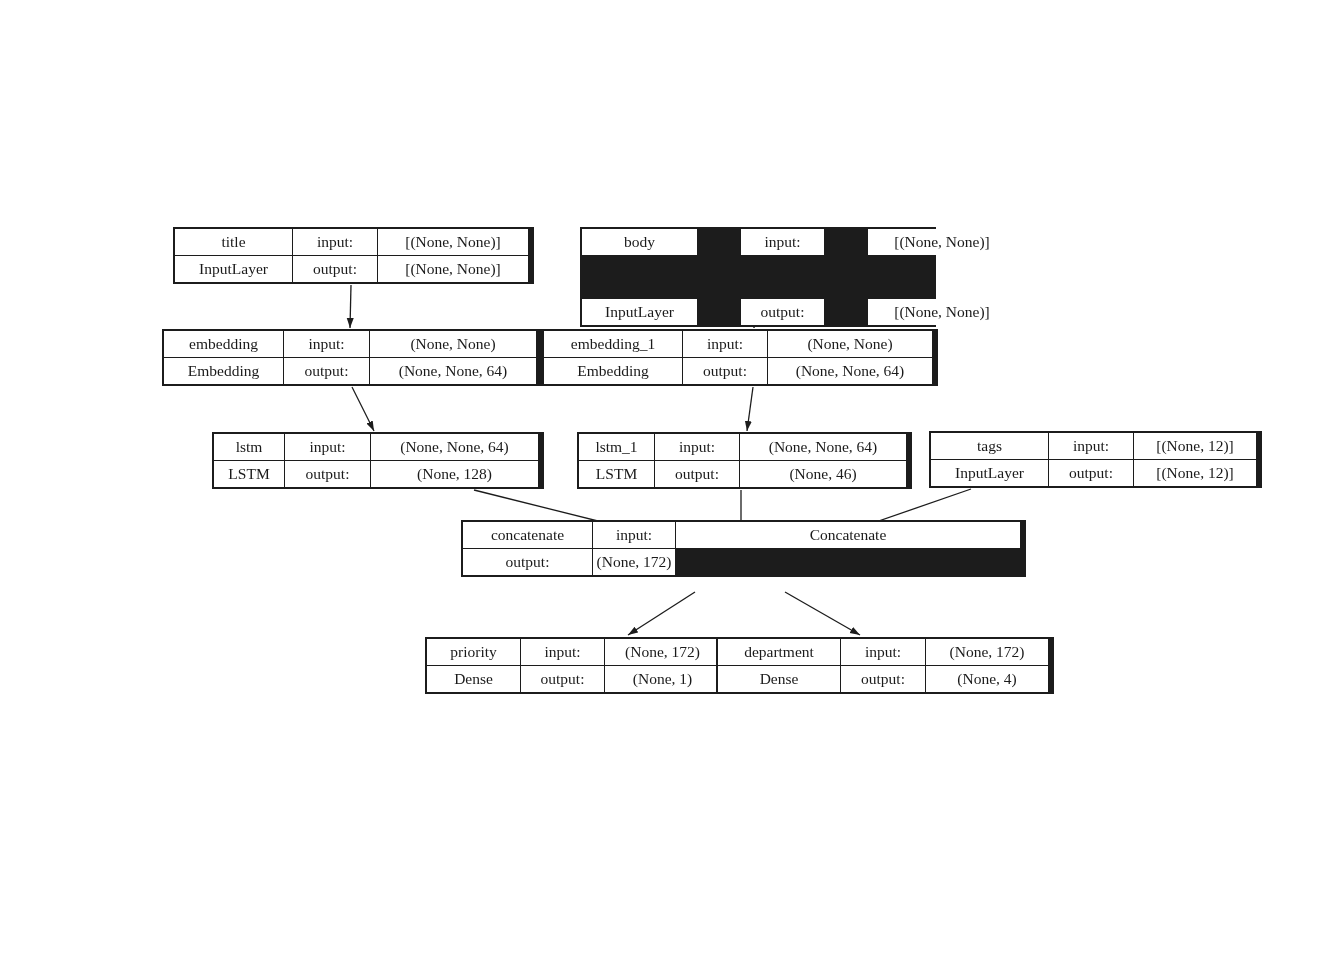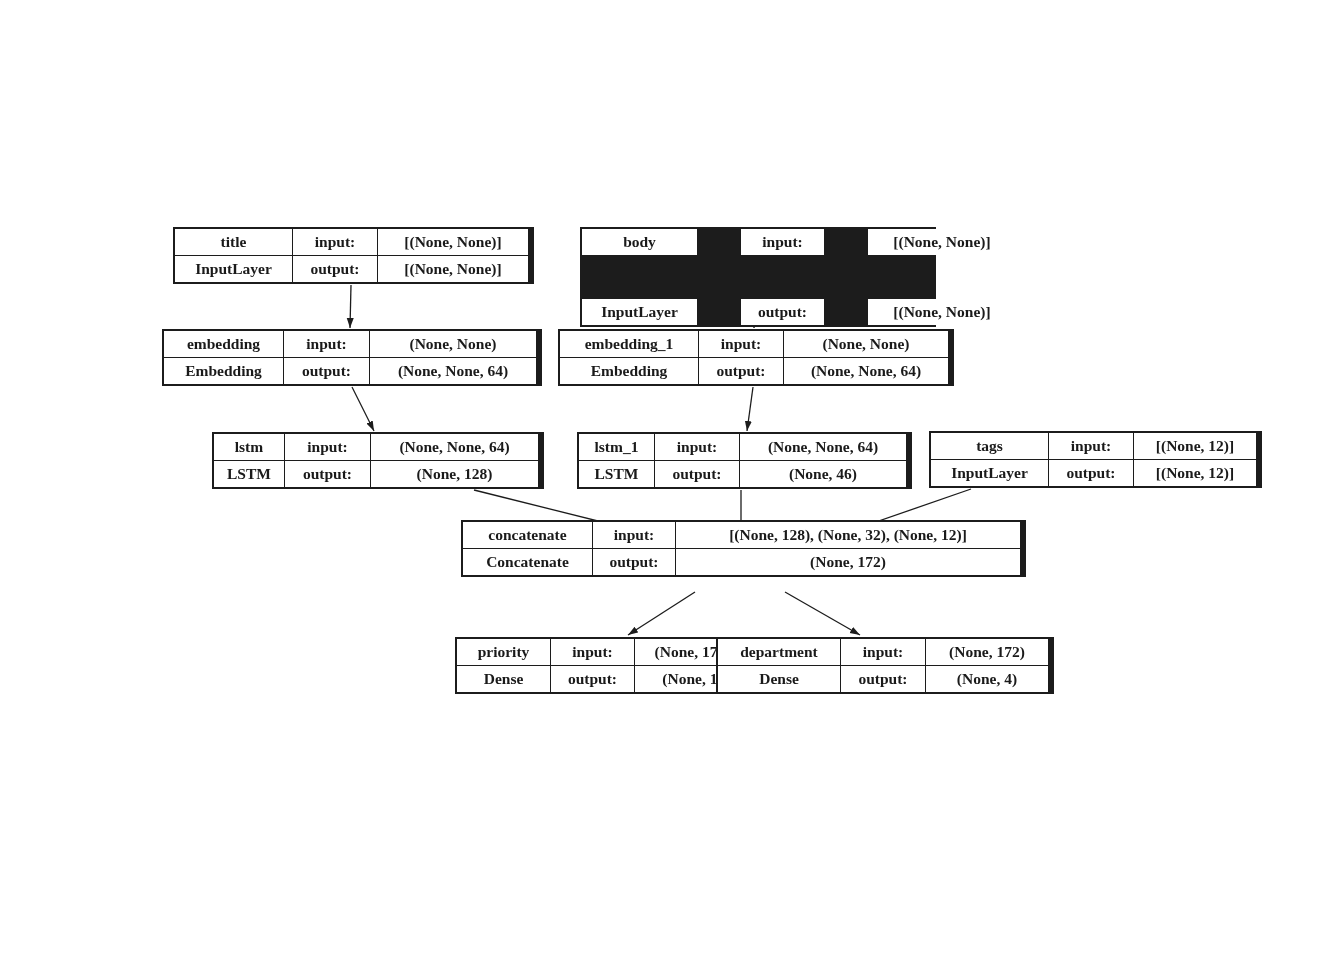--- a/index.html
+++ b/index.html
@@ -14,7 +14,7 @@
   }
   .cell {
     background:#ffffff; display:flex; align-items:center; justify-content:center;
-    white-space:nowrap; padding:0 2px; overflow:hidden;font-weight:bold;
+    white-space:nowrap; padding:0 2px; overflow:hidden;
   }
   
   .n-title       { left:173px; top:227px; width:357px; grid-template-columns:117px 84px 150px; }

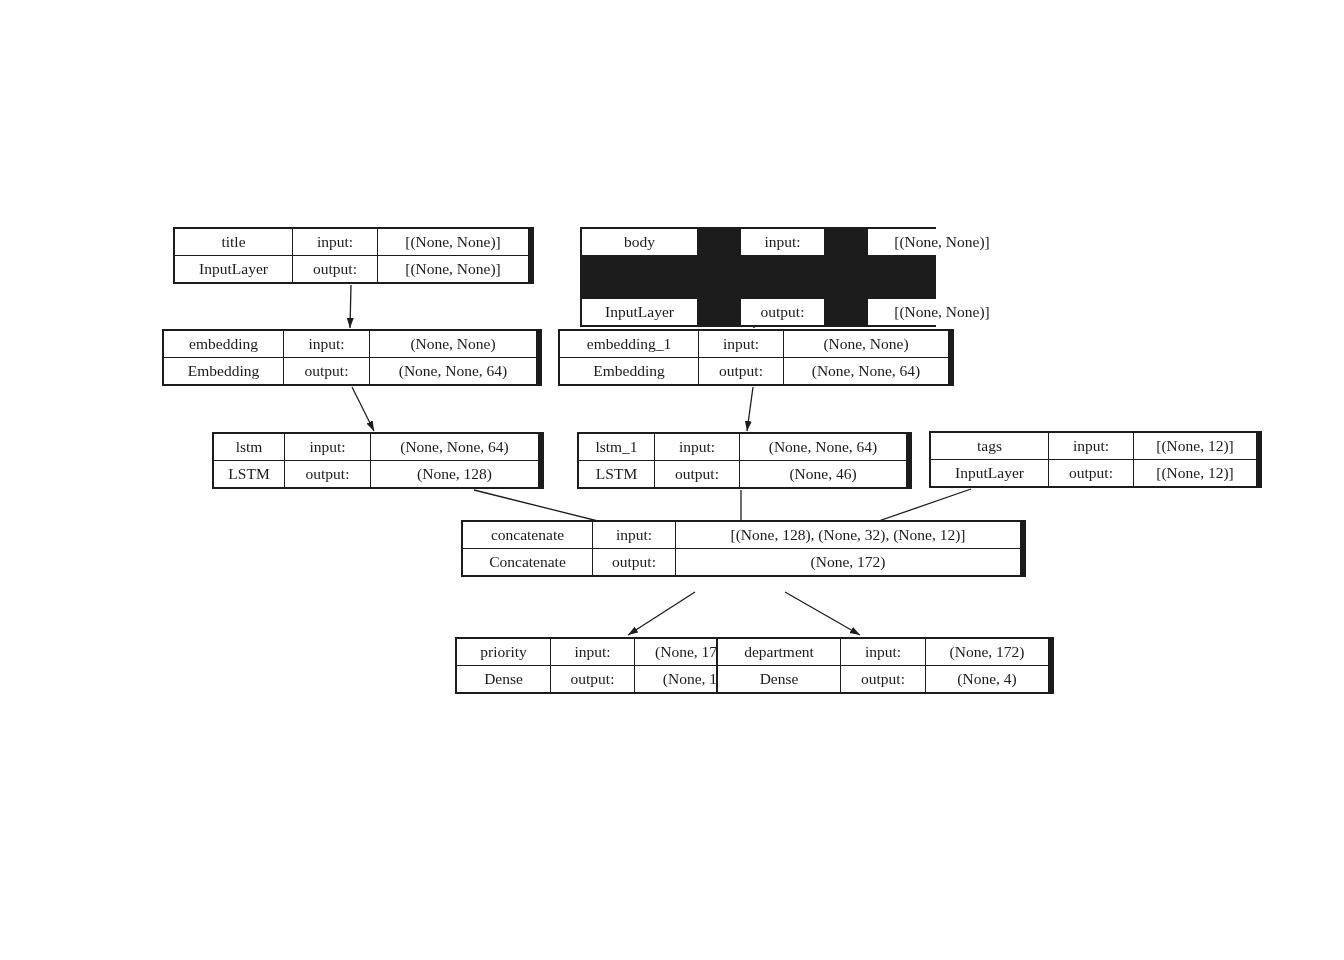--- a/index.html
+++ b/index.html
@@ -20,7 +20,7 @@
   .n-title       { left:173px; top:227px; width:357px; grid-template-columns:117px 84px 150px; }
   .n-body        { left:580px; top:227px; width:352px; grid-template-columns:115px 83px 148px;gap:44px; }
   .n-embedding   { left:162px; top:329px; width:376px; grid-template-columns:119px 85px 166px; }
-  .n-embedding_1 { left:558px; top:329px; width:392px; grid-template-columns:138px 84px 164px; }
+  .n-embedding_1 { left:542px; top:329px; width:392px; grid-template-columns:138px 84px 164px; }
   .n-lstm        { left:212px; top:432px; width:328px; grid-template-columns:70px 85px 167px; }
   .n-lstm_1      { left:577px; top:432px; width:331px; grid-template-columns:75px 84px 166px; }
   .n-tags        { left:929px; top:431px; width:329px; grid-template-columns:117px 84px 122px; }

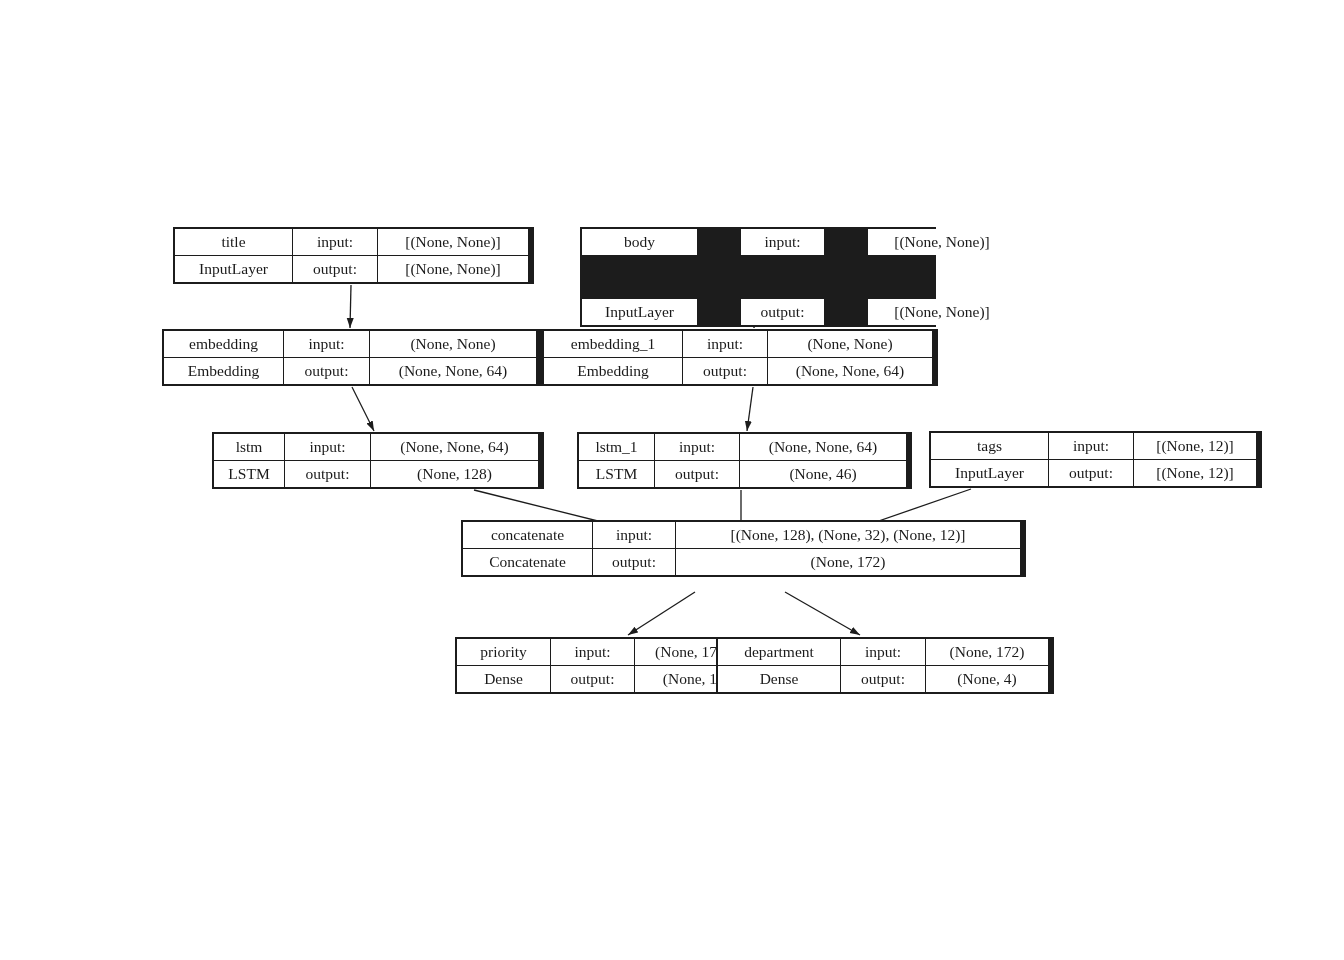--- a/index.html
+++ b/index.html
@@ -118,7 +118,6 @@
   <div class="node n-concatenate">
     <div class="cell">concatenate</div>
     <div class="cell">input:</div>
-    <div class="cell">[(None, 128), (None, 32), (None, 12)]</div>
     <div class="cell">Concatenate</div>
     <div class="cell">output:</div>
     <div class="cell">(None, 172)</div>

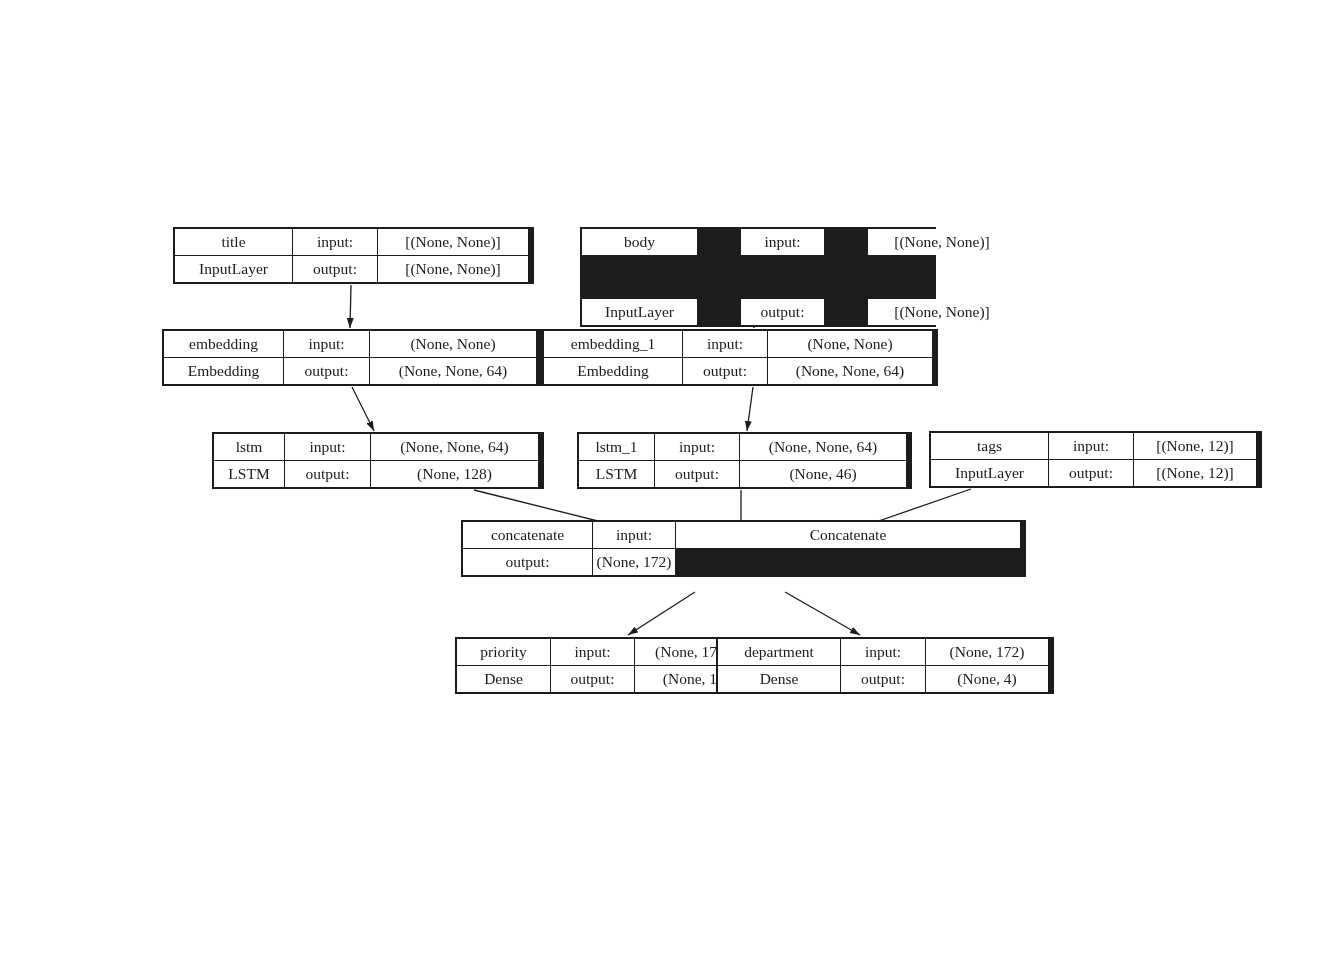--- a/index.html
+++ b/index.html
@@ -25,7 +25,7 @@
   .n-lstm_1      { left:577px; top:432px; width:331px; grid-template-columns:75px 84px 166px; }
   .n-tags        { left:929px; top:431px; width:329px; grid-template-columns:117px 84px 122px; }
   .n-concatenate { left:461px; top:520px; width:561px; grid-template-columns:129px 82px 344px; }
-  .n-priority    { left:425px; top:637px; width:297px; grid-template-columns:93px 83px 115px;margin-left:30px; }
+  .n-priority    { left:425px; top:637px; width:297px; grid-template-columns:93px 83px 115px; }
   .n-department  { left:716px; top:637px; width:334px; grid-template-columns:122px 84px 122px; }
   .edges { position:absolute; left:0; top:0; width:1344px; height:960px; pointer-events:none; }
   .edges line { stroke:#1c1c1c; stroke-width:1.3; }

